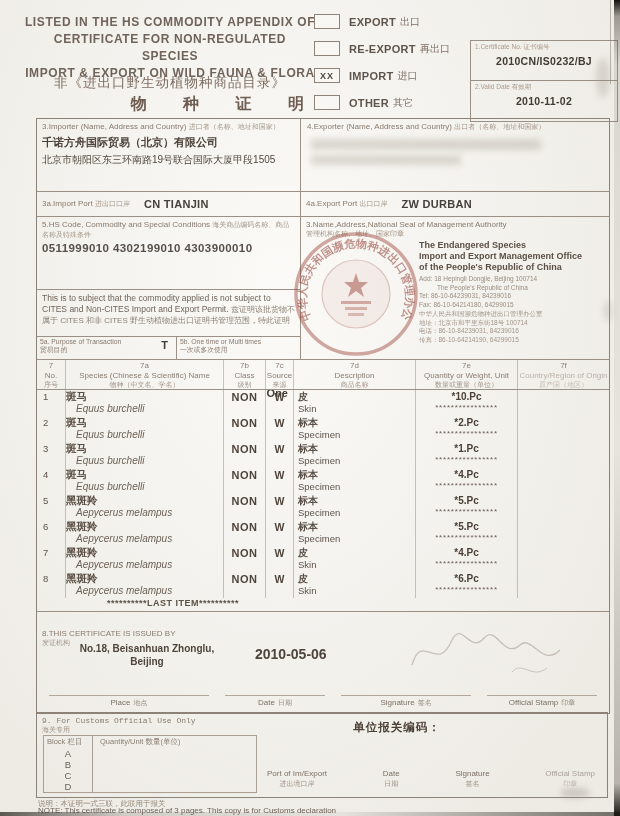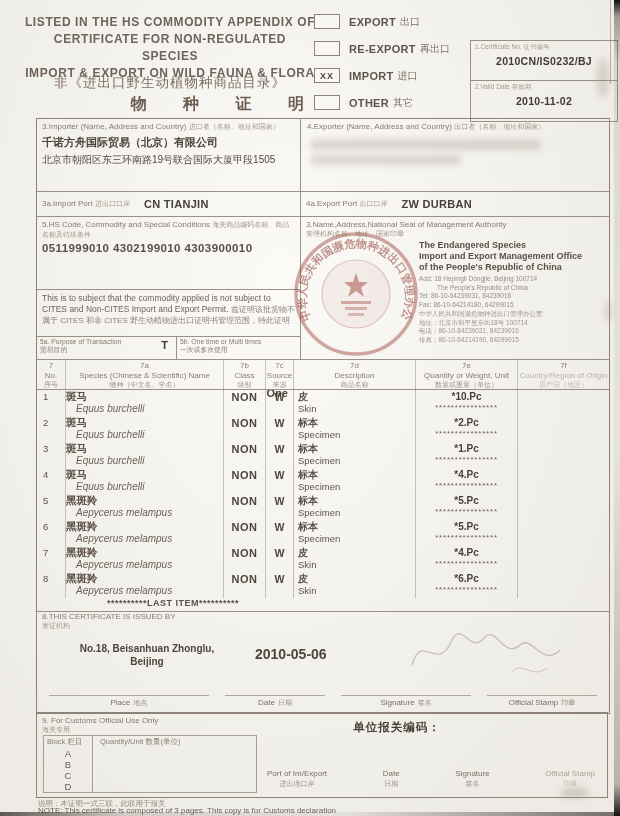--- a/index.html
+++ b/index.html
@@ -97,7 +97,7 @@
   .c-qty .stars{font-size:8px;letter-spacing:.8px;color:#6b6058;line-height:9px;}
   .last-item{height:14px;font-size:9px;font-weight:bold;color:#5c5148;padding-left:70px;letter-spacing:.5px;}
   
-  .sec-issued{top:492px;height:102px;padding:0 5px;box-sizing:border-box;position:absolute;}
+  .sec-issued{top:492px;height:102px;padding:17px 5px;box-sizing:border-box;position:absolute;}
   .place-blk{position:absolute;left:15px;top:30px;width:190px;text-align:center;
     font-size:10px;font-weight:bold;color:#4f443b;line-height:13px;}
   .date-blk{position:absolute;left:218px;top:34px;font-size:14px;font-weight:bold;color:#4f443b;}

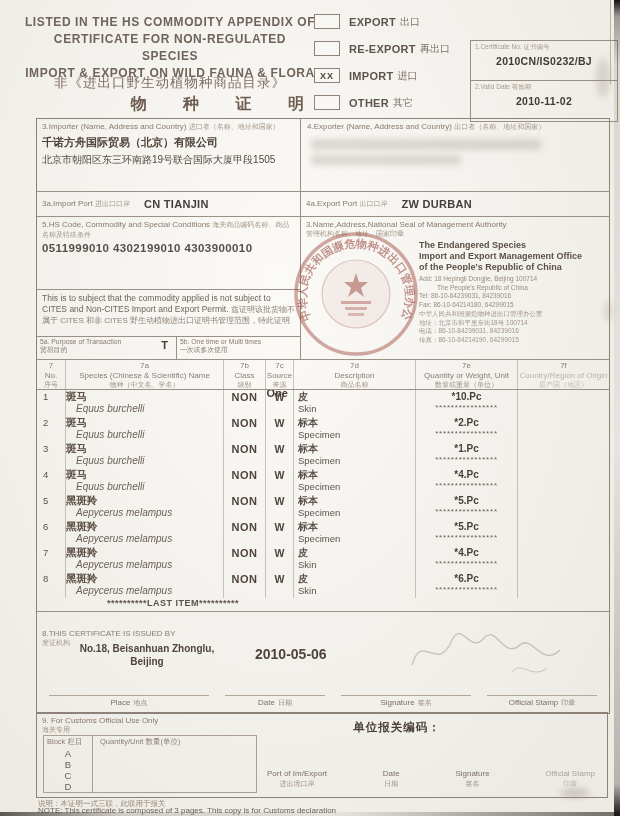--- a/index.html
+++ b/index.html
@@ -482,7 +482,7 @@
   </div>
 
   <div class="customs-box">
-    <div class="lbl" style="padding:3px 0 0 5px;"><span>9. For Customs Official Use Only</span><br><span class="cn">海关专用</span></div>
+    <div class="lbl" style="padding:3px 0 0 5px;font-family:Liberation Mono, monospace;"><span>9. For Customs Official Use Only</span><br><span class="cn">海关专用</span></div>
     <div class="code-lab">单位报关编码：</div>
     <div class="blk-table">
       <div class="blk-vline"></div>

